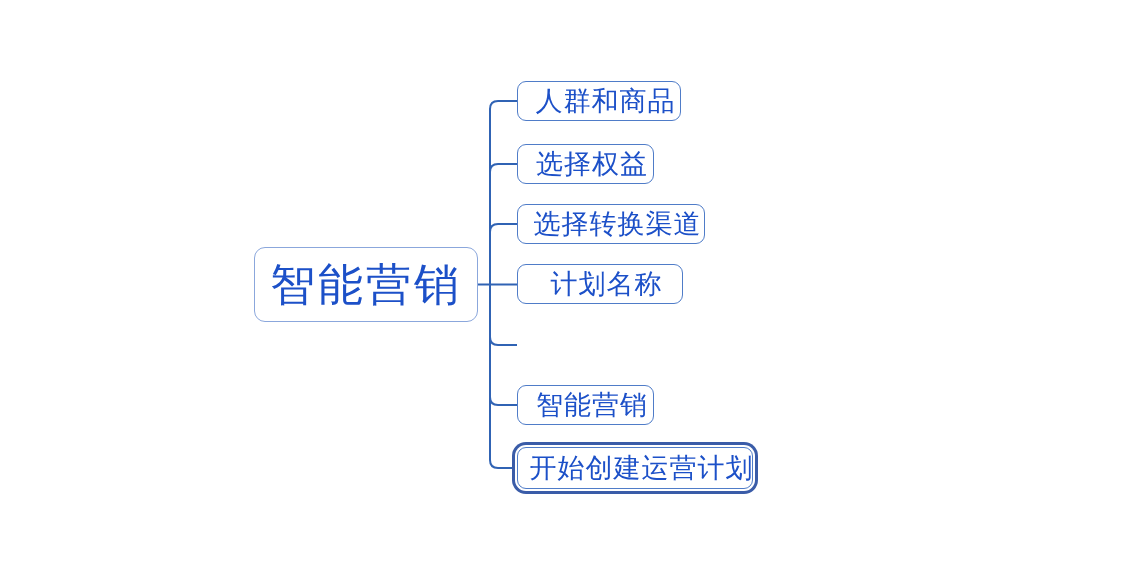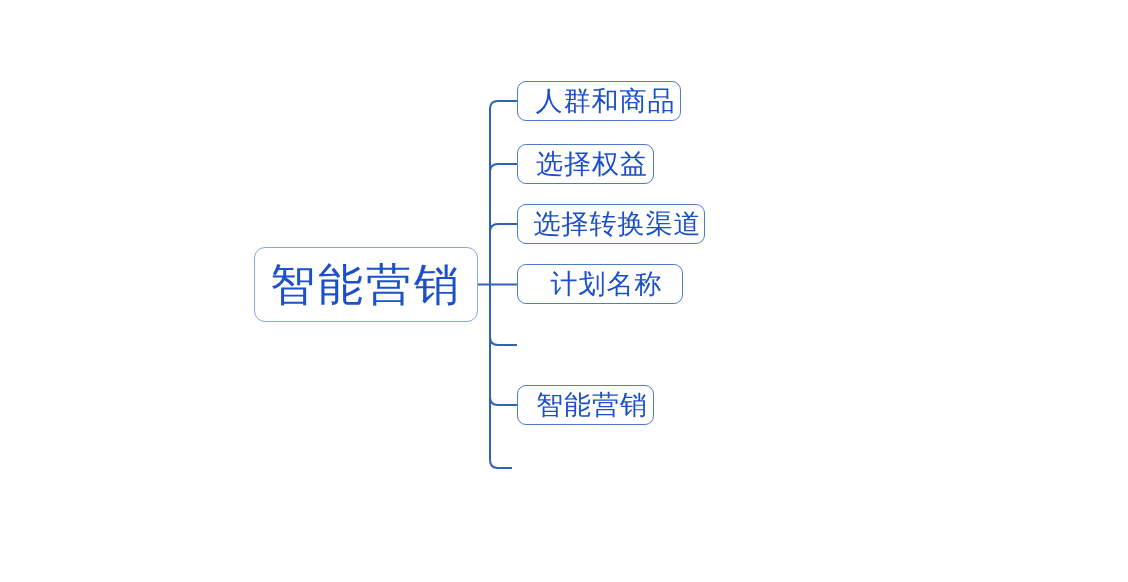--- a/index.html
+++ b/index.html
@@ -68,6 +68,7 @@
 
   <div class="node child c6">智能营销</div>
 
+  <div class="node child c7 selected">开始创建运营计划</div>
 
 </div>
 

